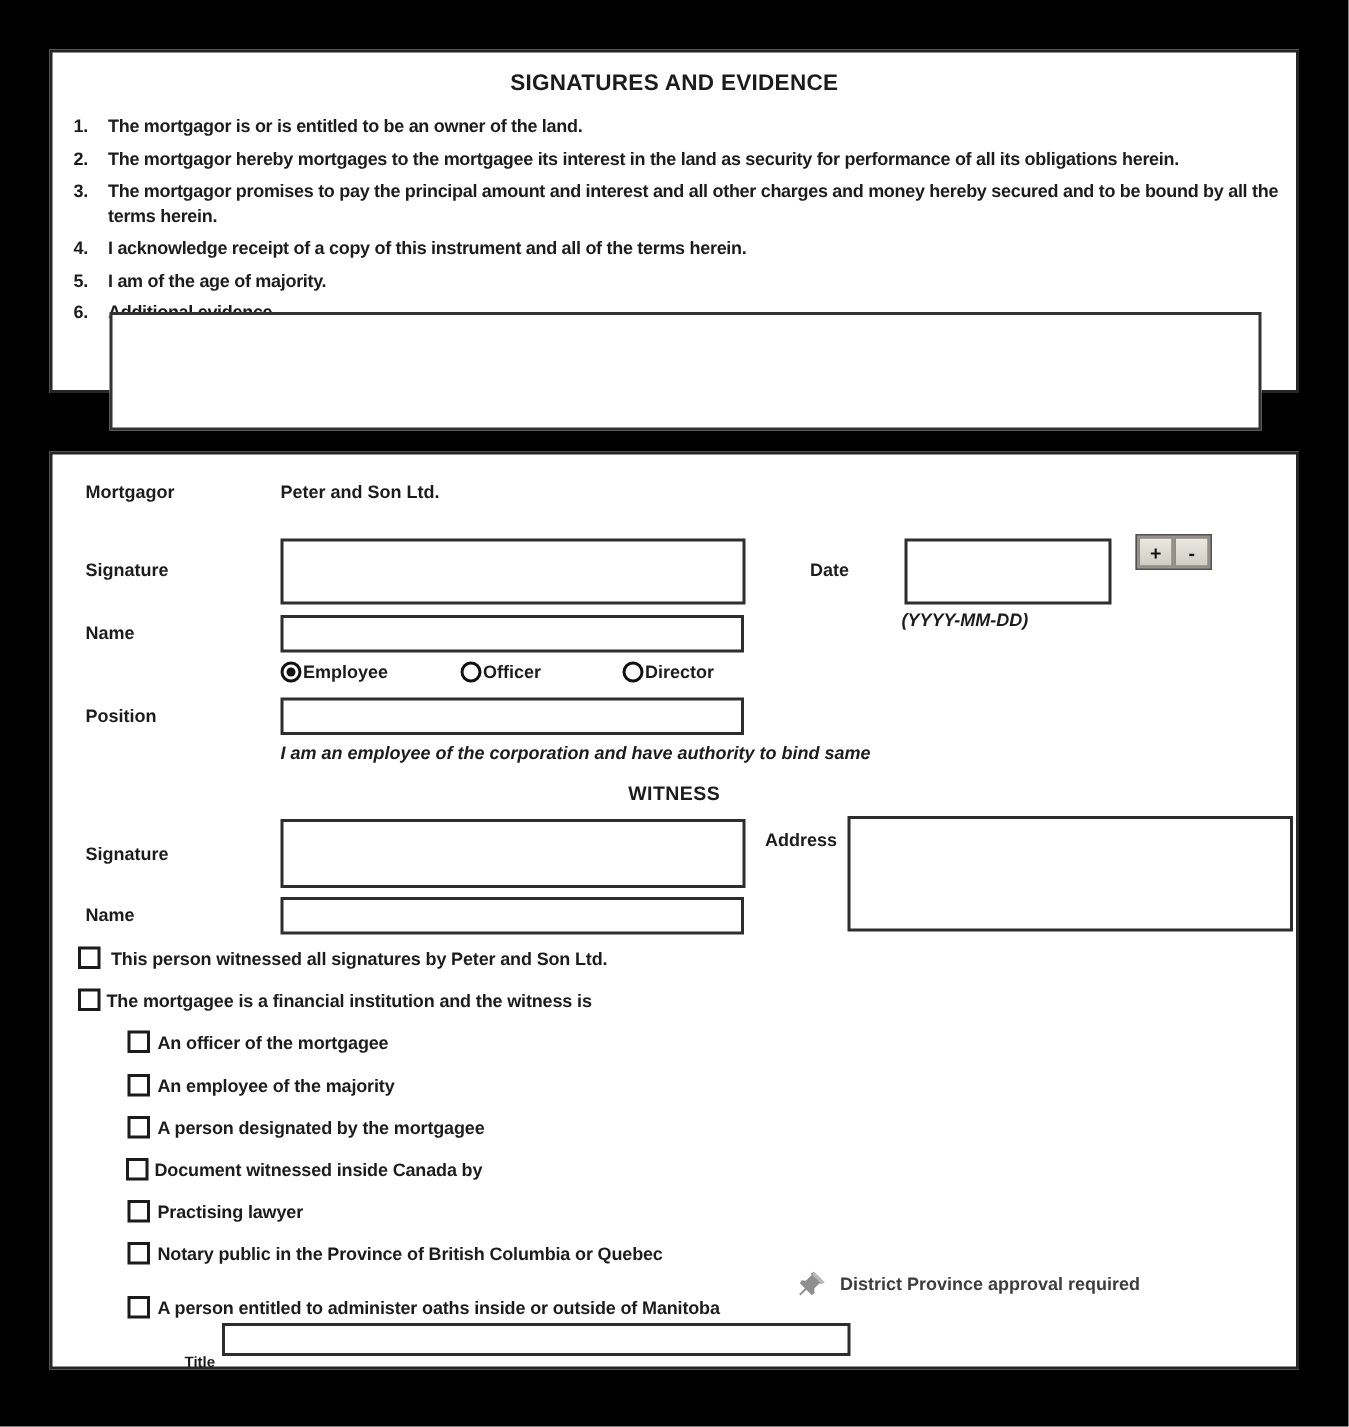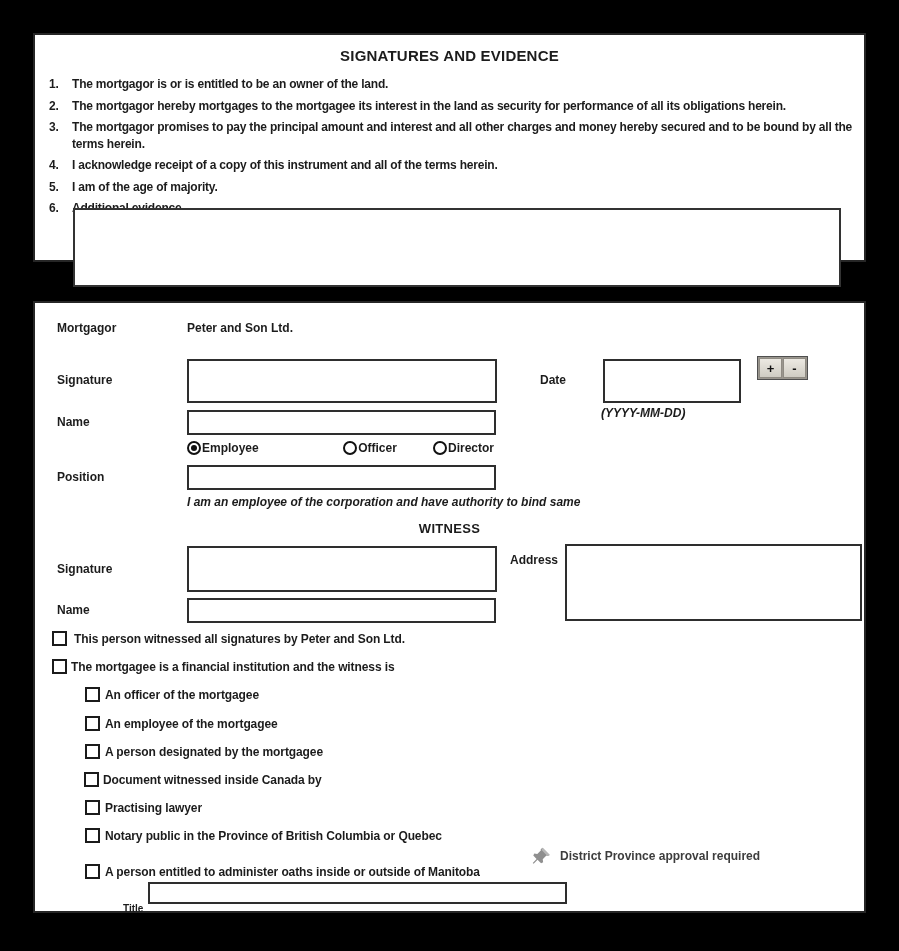--- a/index.html
+++ b/index.html
@@ -56,7 +56,7 @@
   .radio-row { left:152px; top:138px; display:flex; gap:0; }
   .radio-item { display:flex; align-items:center; margin-right:0; }
   .radio-item:nth-child(1){ width:120px; }
-  .radio-item:nth-child(2){ width:126px;justify-content:center; }
+  .radio-item:nth-child(2){ width:108px; }
   .radio {
     width:14px; height:14px; border:2px solid #111; border-radius:50%;
     display:inline-block; position:relative; background:#fff; flex:none;

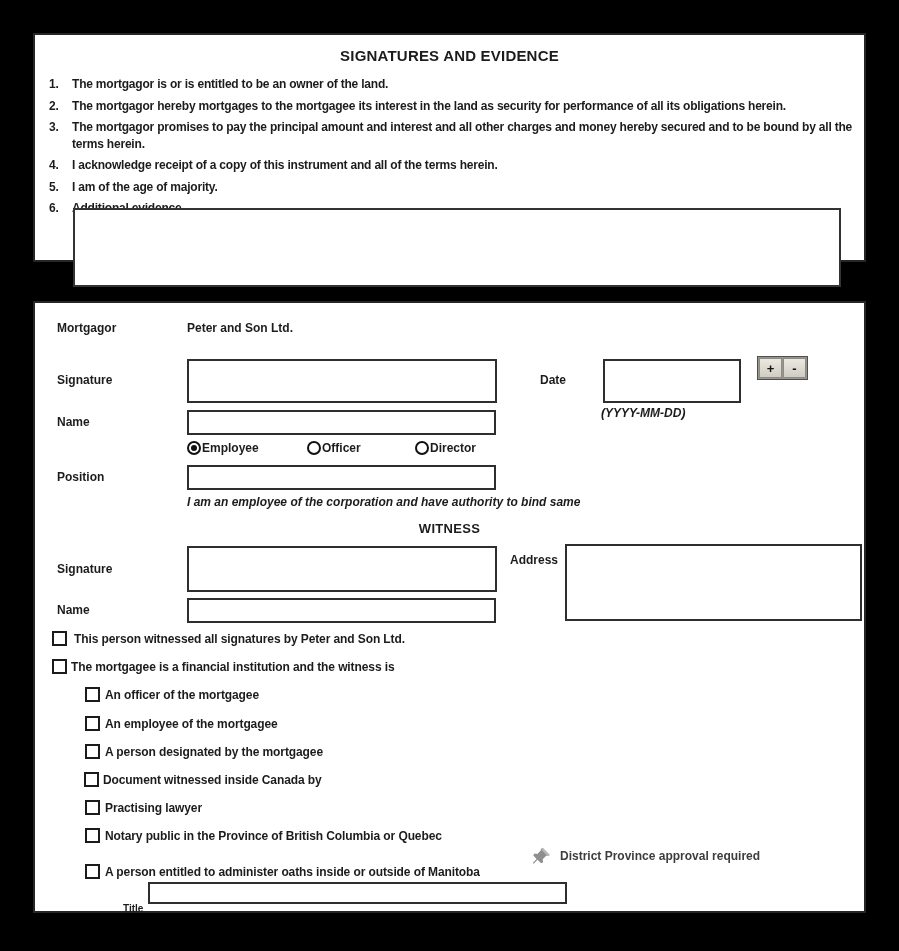--- a/index.html
+++ b/index.html
@@ -189,7 +189,7 @@
   </div>
   <div class="cb-row lvl2" style="top:413px;">
     <span class="cb"></span>
-    <span class="cb-label" style="margin-left:5px;">An employee of the mortgagee</span>
+    <span class="cb-label" style="margin-left:5px;">An employee of the majority</span>
   </div>
   <div class="cb-row lvl2" style="top:441px;">
     <span class="cb"></span>

